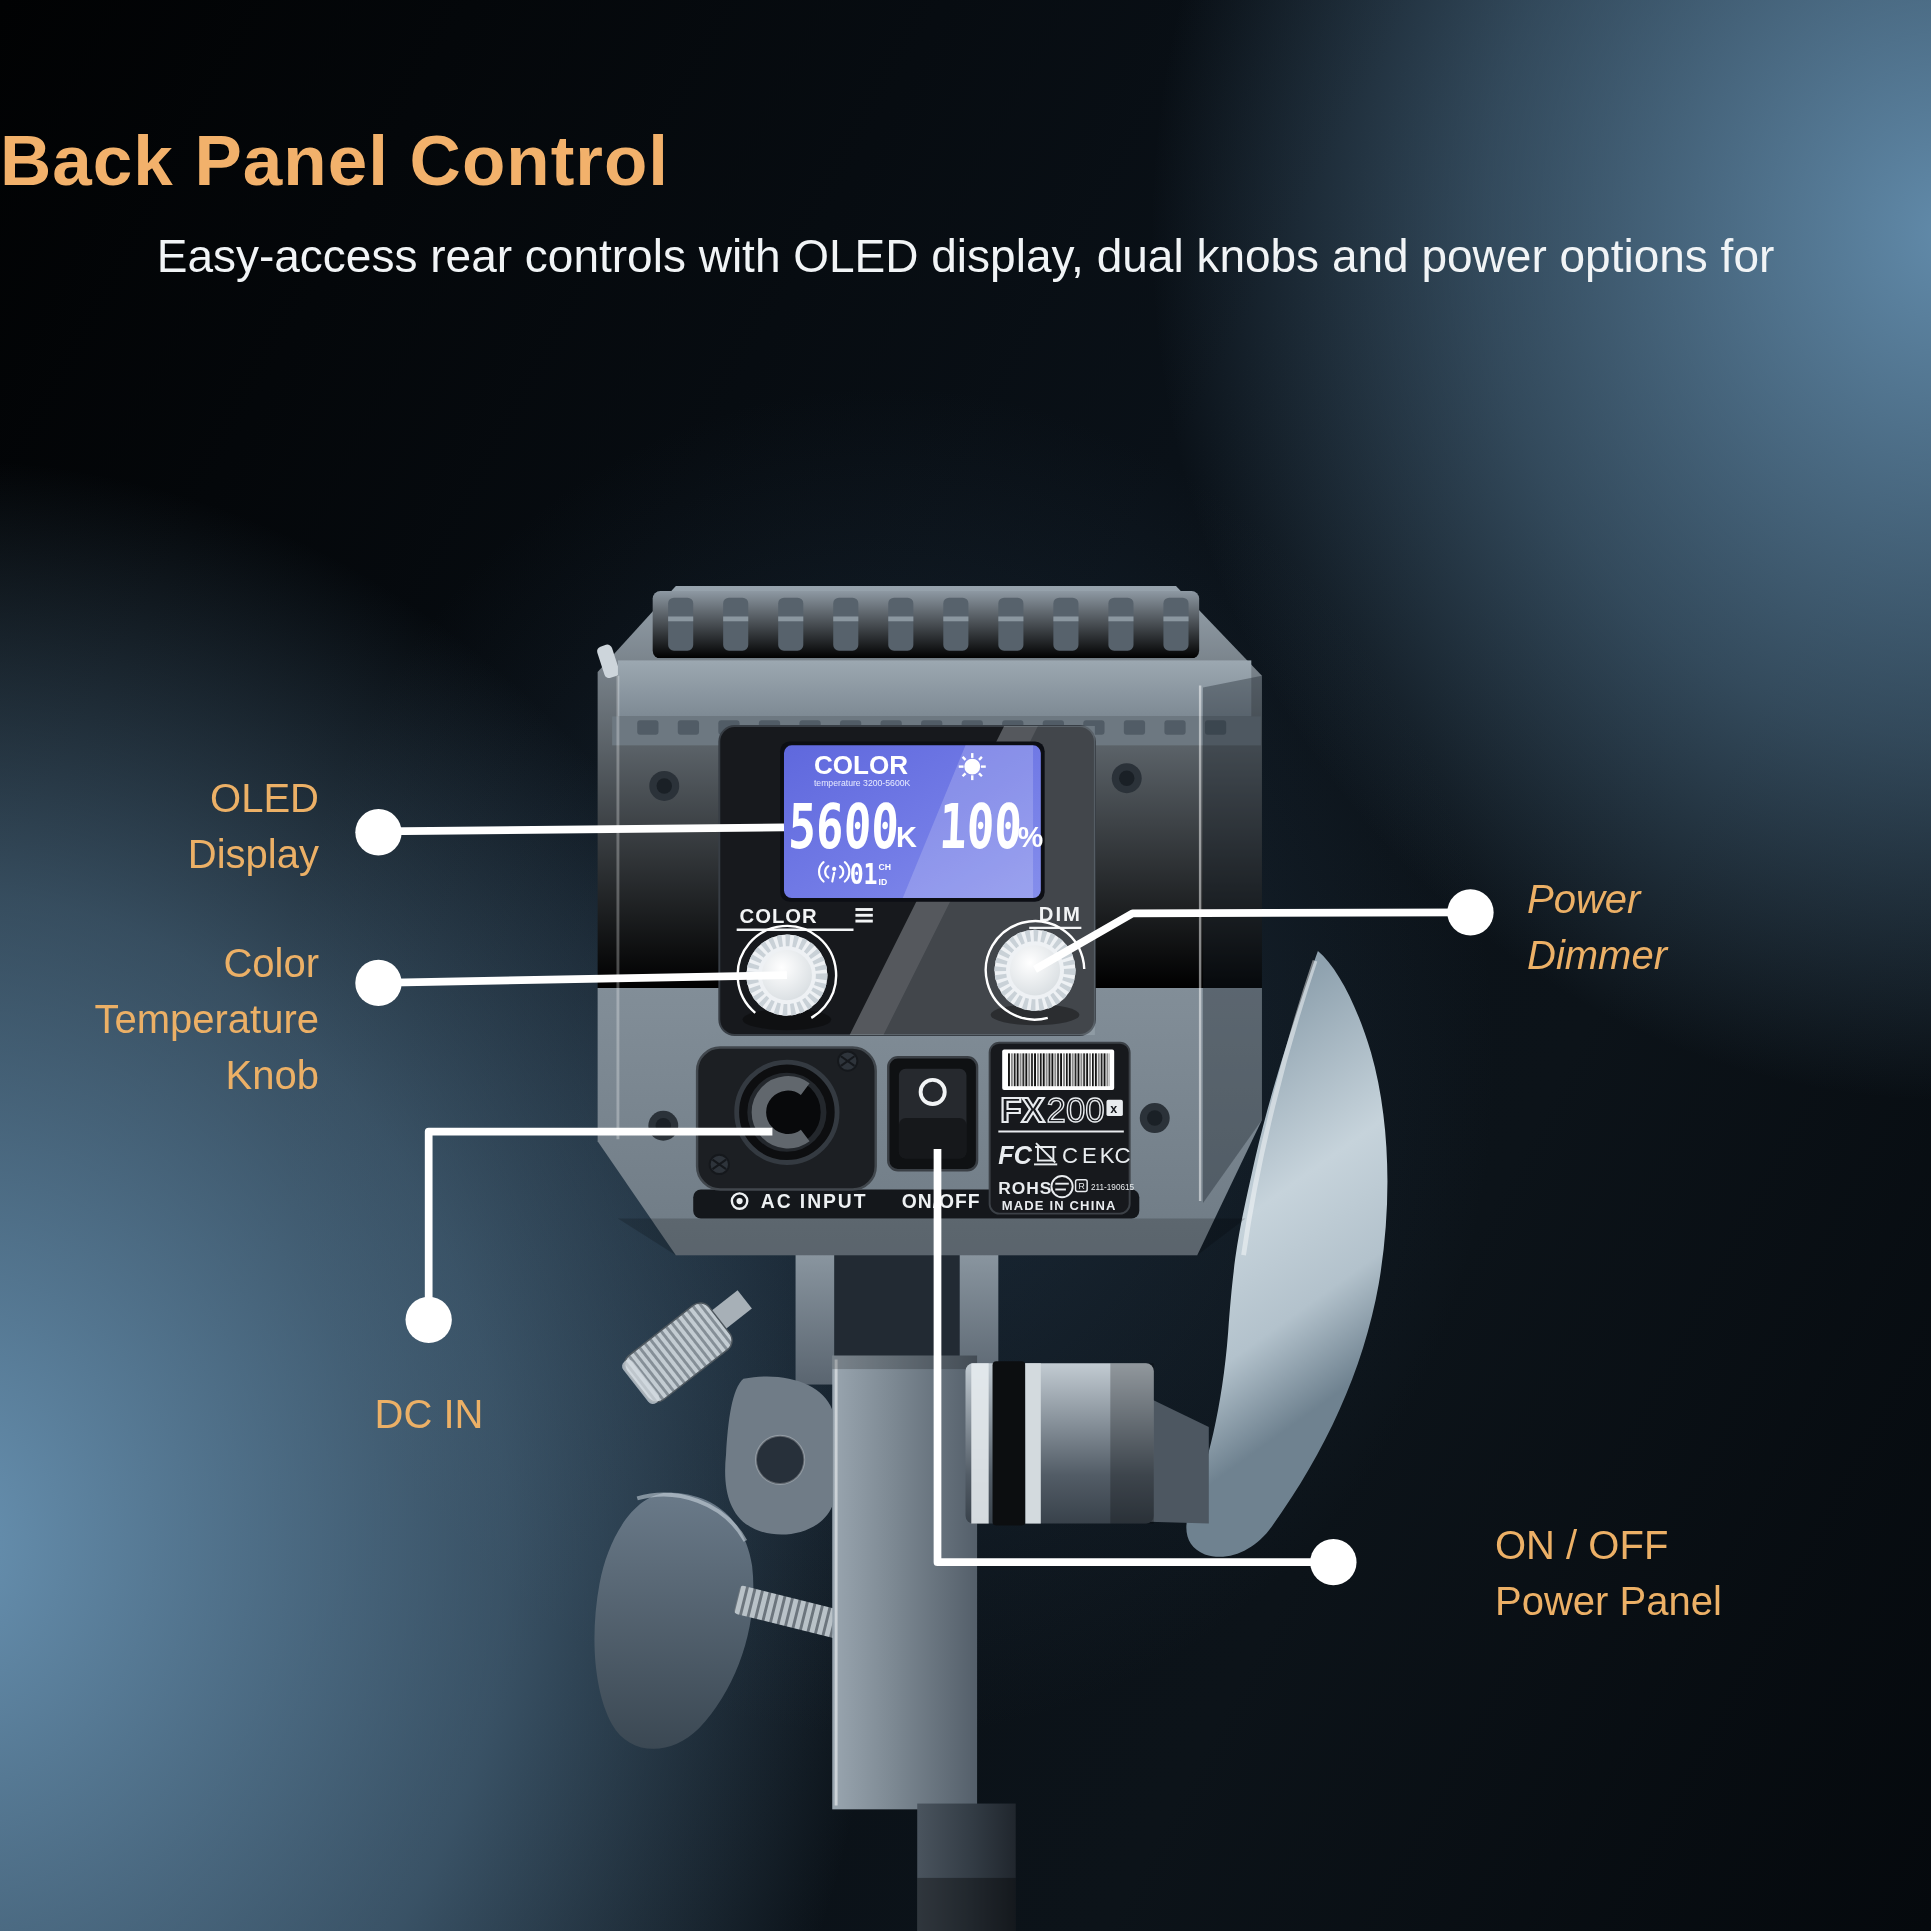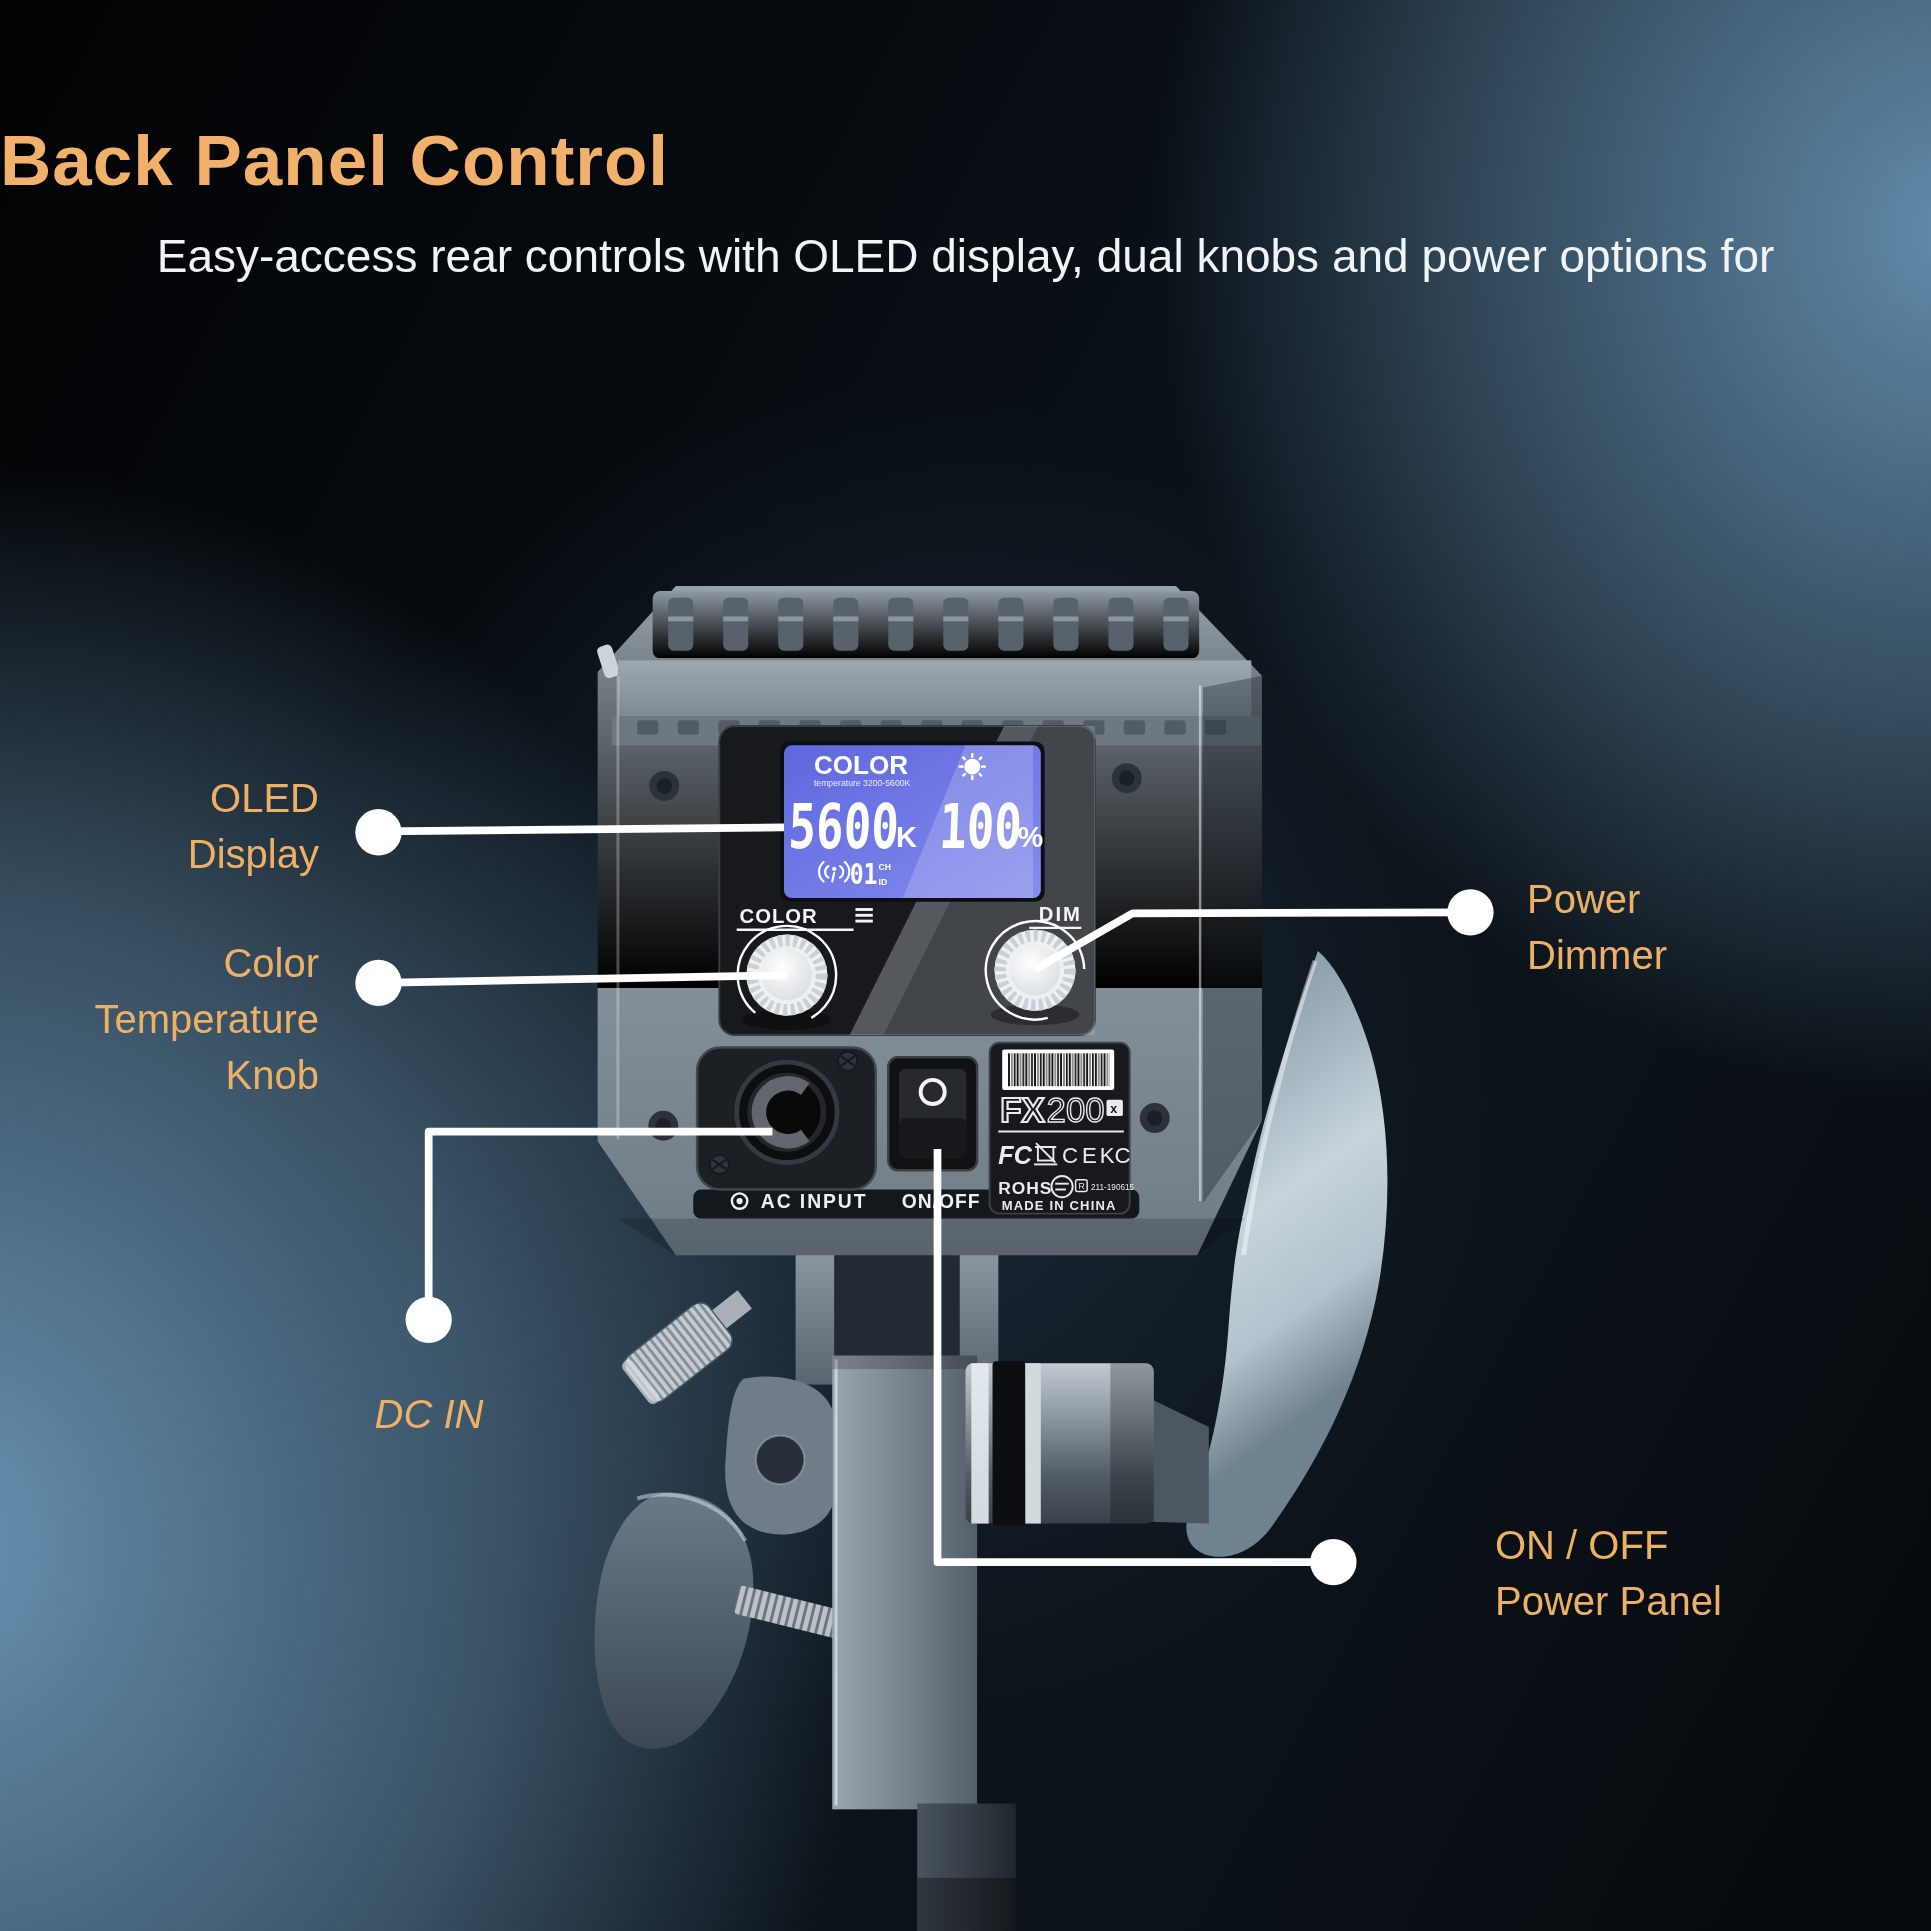--- a/index.html
+++ b/index.html
@@ -23,7 +23,7 @@
   #co-oled{top:770px;right:1612px;}
   #co-ctk{top:935px;right:1612px;}
   #co-dcin{top:1386px;left:236px;width:386px;}
-  #co-dim{top:871px;left:1527px;}
+  #co-dim{top:871px;left:1527px;font-style:italic;}
   #co-onoff{top:1517px;left:1495px;}
   text{font-family:"Liberation Sans",sans-serif;}
   .seg{font-family:"DejaVu Sans Mono",monospace;font-weight:bold;}

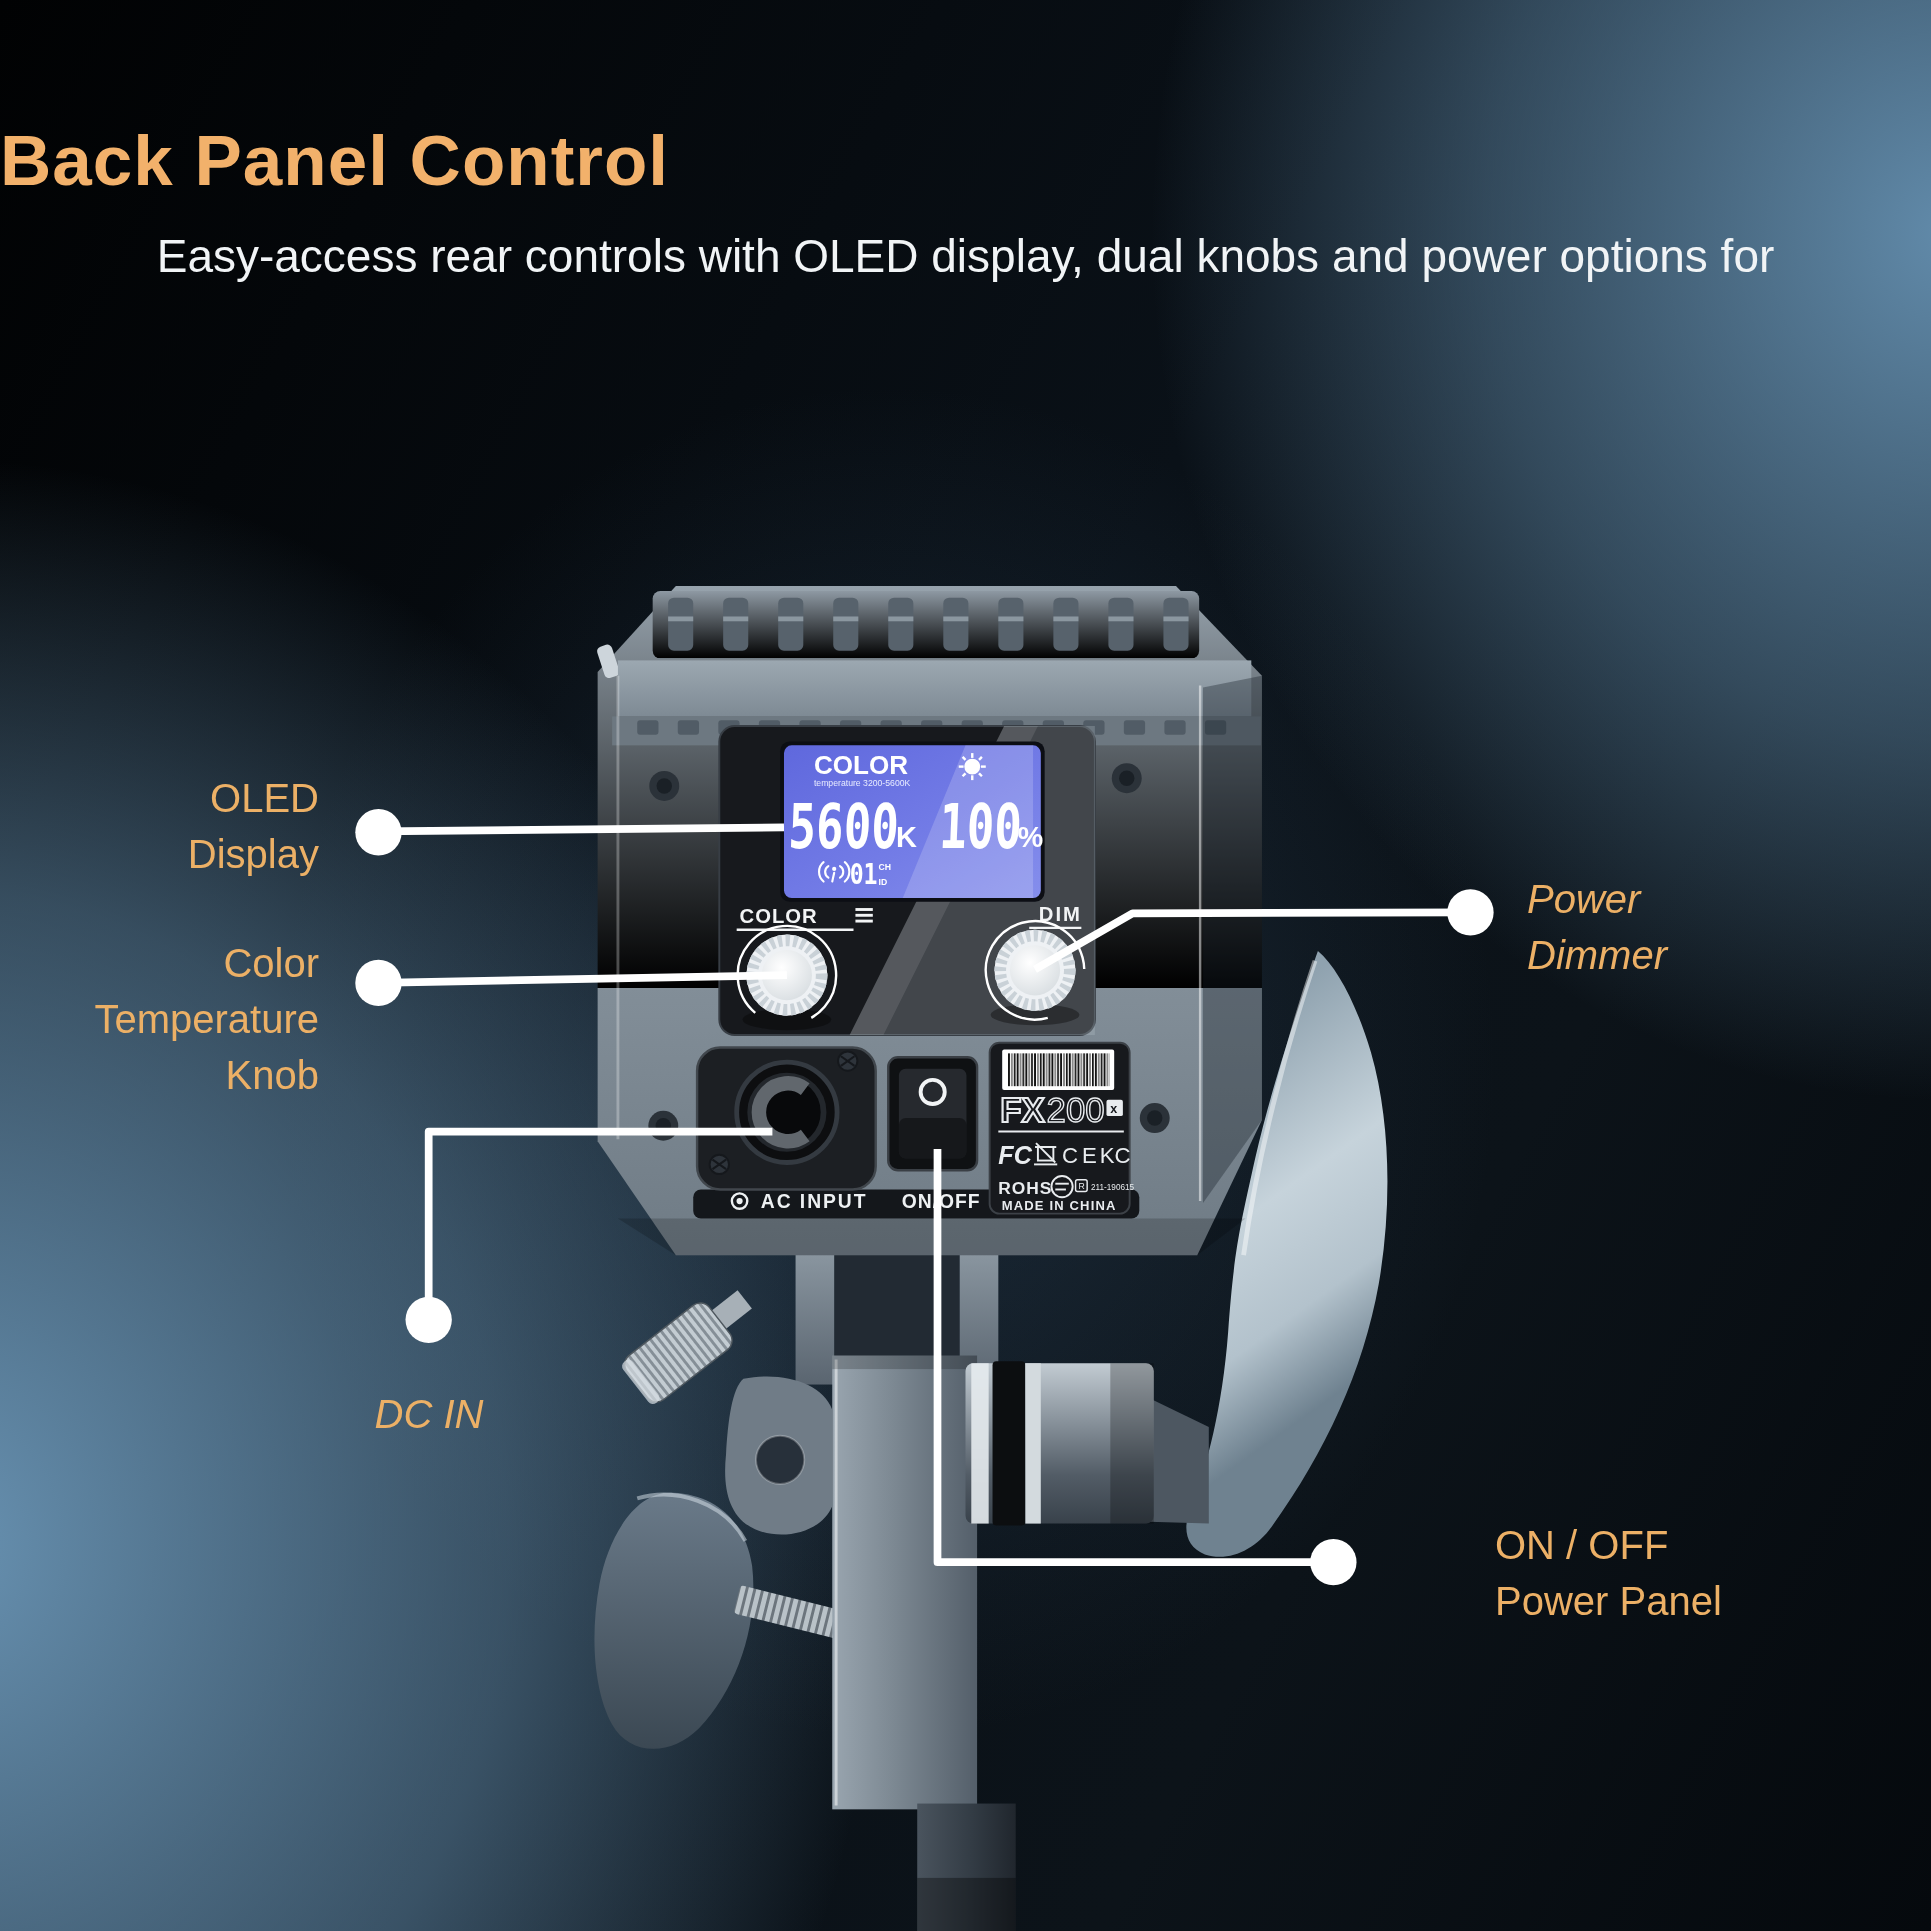--- a/index.html
+++ b/index.html
@@ -19,7 +19,7 @@
          font-size:46px;line-height:52px;font-weight:400;color:#F1F4F6;}
   .callout{position:absolute;color:#ECB066;font-size:40px;line-height:56px;font-weight:400;}
   .co-right{text-align:right;}
-  .co-center{text-align:center;font-style:italic;}
+  .co-center{text-align:center;}
   #co-oled{top:770px;right:1612px;}
   #co-ctk{top:935px;right:1612px;}
   #co-dcin{top:1386px;left:236px;width:386px;}

